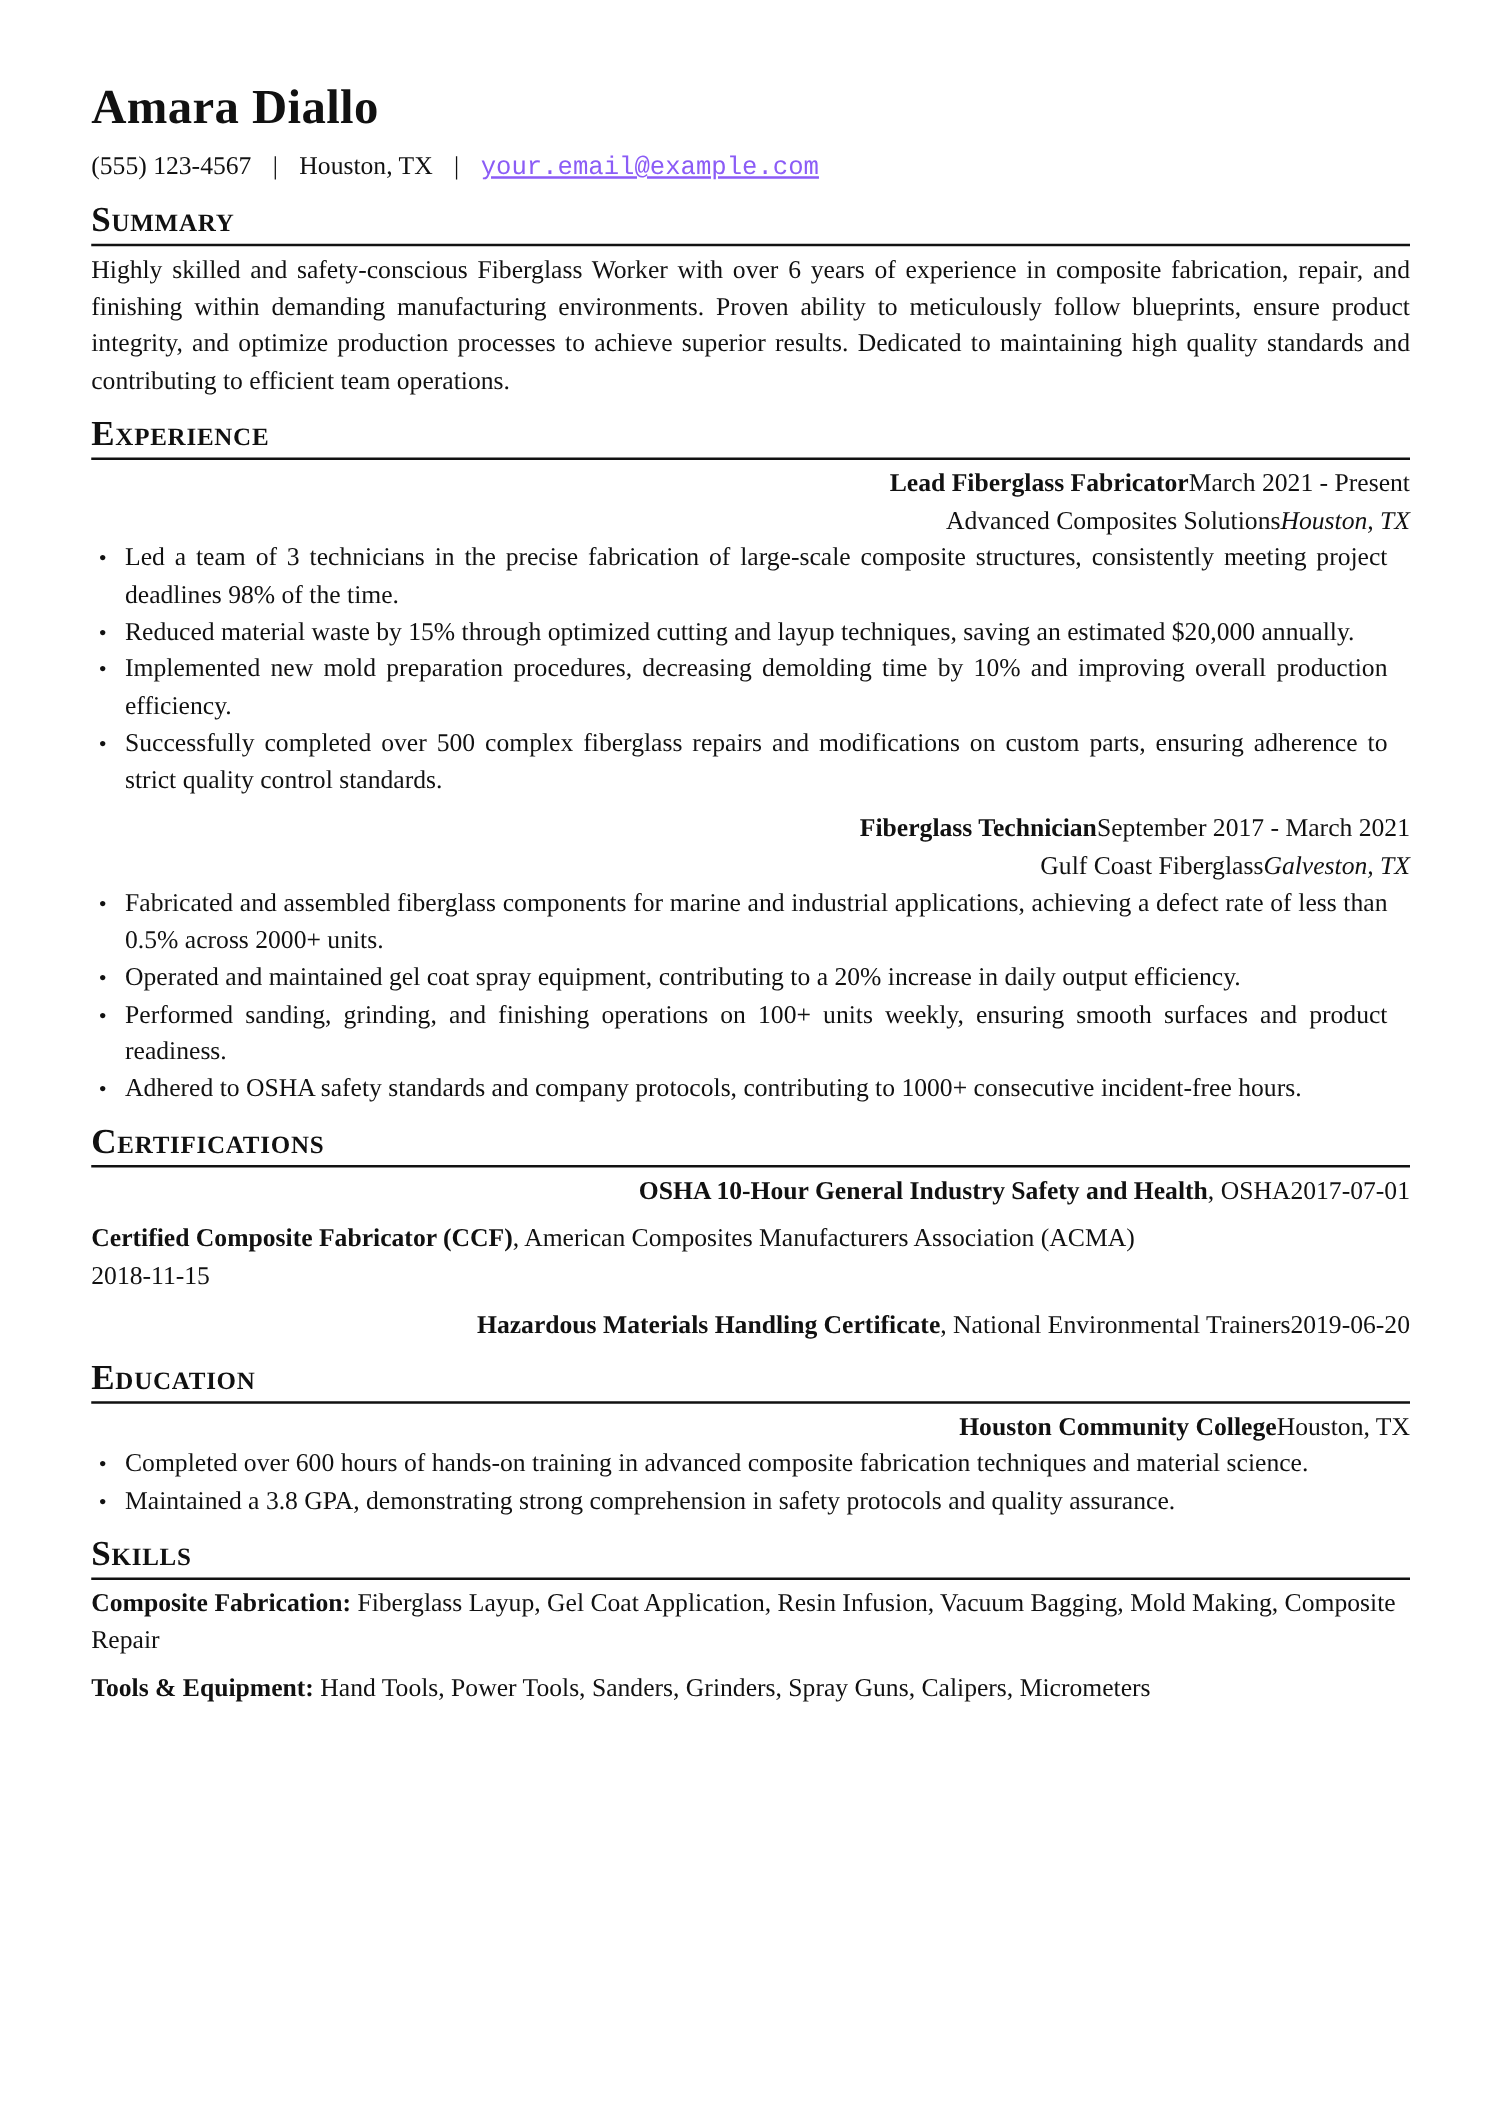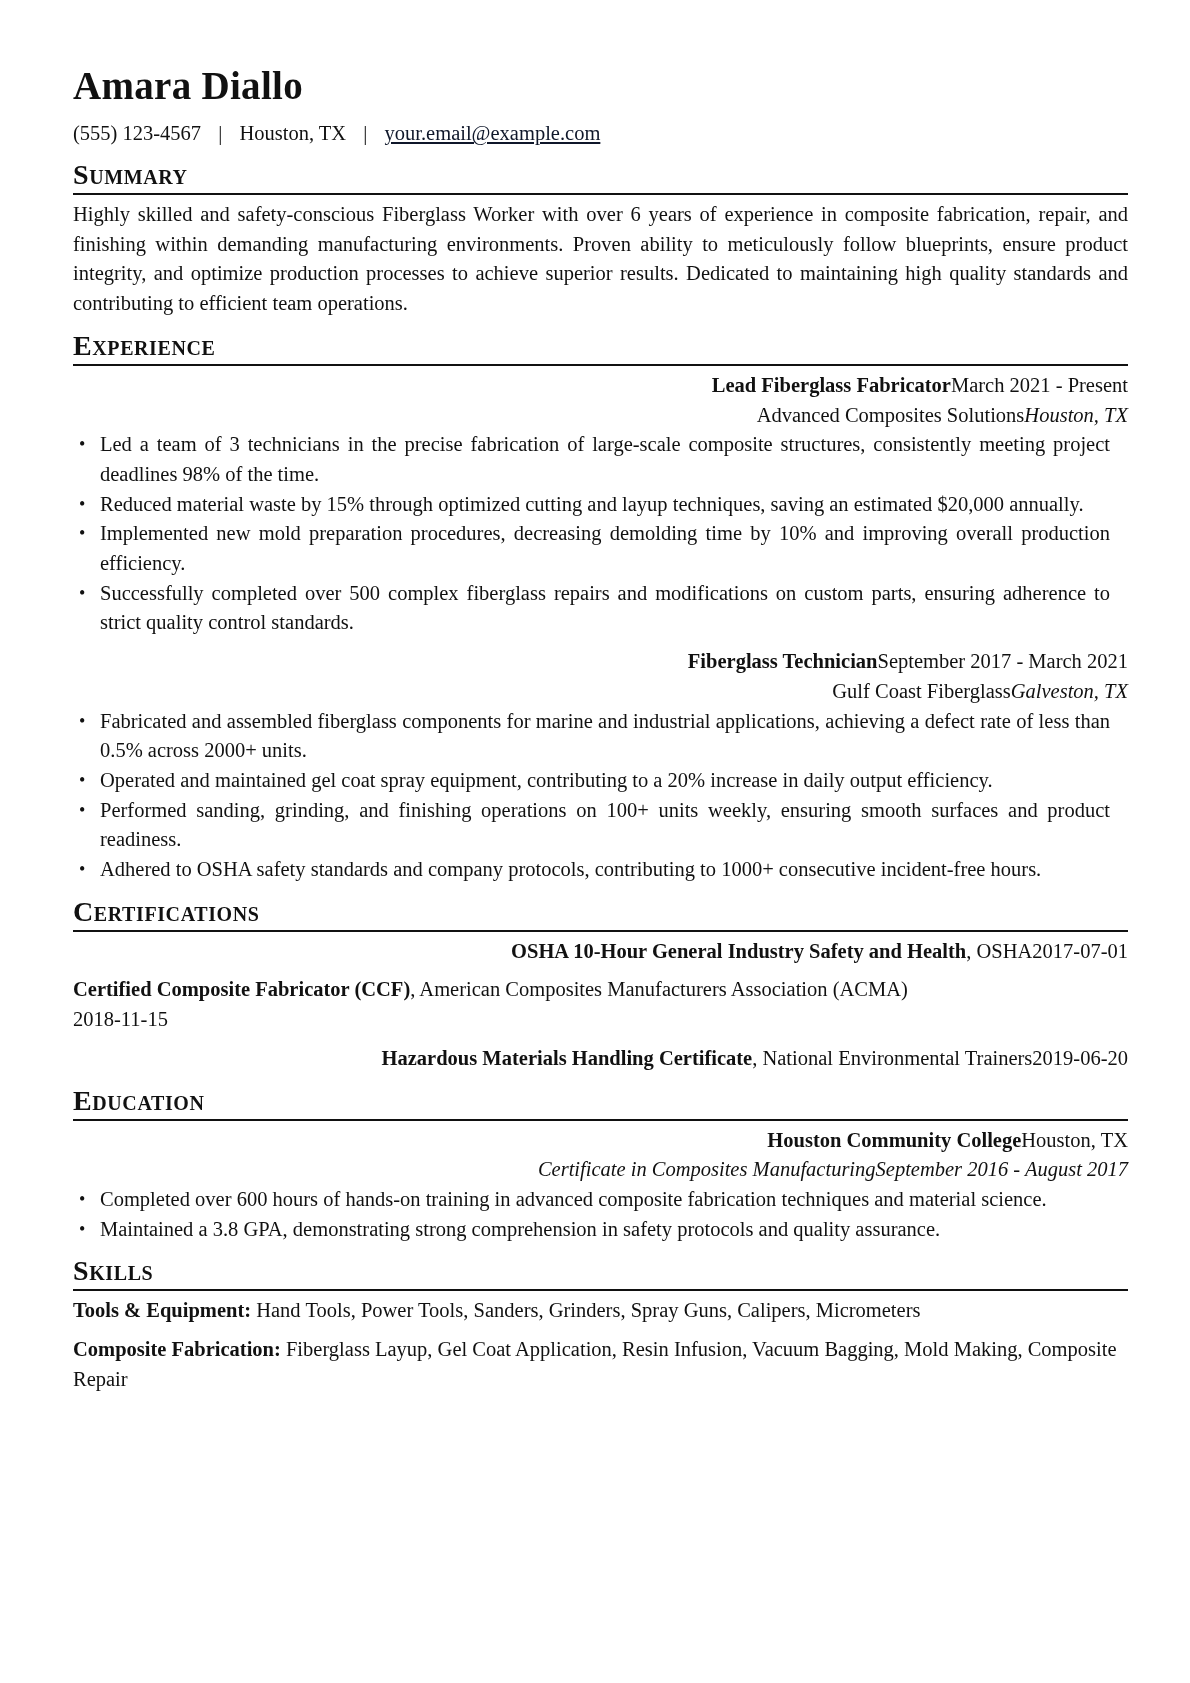--- a/index.html
+++ b/index.html
@@ -19,7 +19,7 @@
   }
   .contact { margin-top: 6px; line-height: 30px; }
   .contact .sep { display: inline-block; margin: 0 12px; }
-  .contact a { color: #0f172a; text-decoration: underline; }
+  .contact a { color: #8b5cf6; text-decoration: underline; font-family: Liberation Mono, monospace; }
   .section-title {
     font-variant: small-caps; font-weight: bold; font-size: 28px;
     letter-spacing: 0.6px; margin-top: 12px; line-height: 30px;

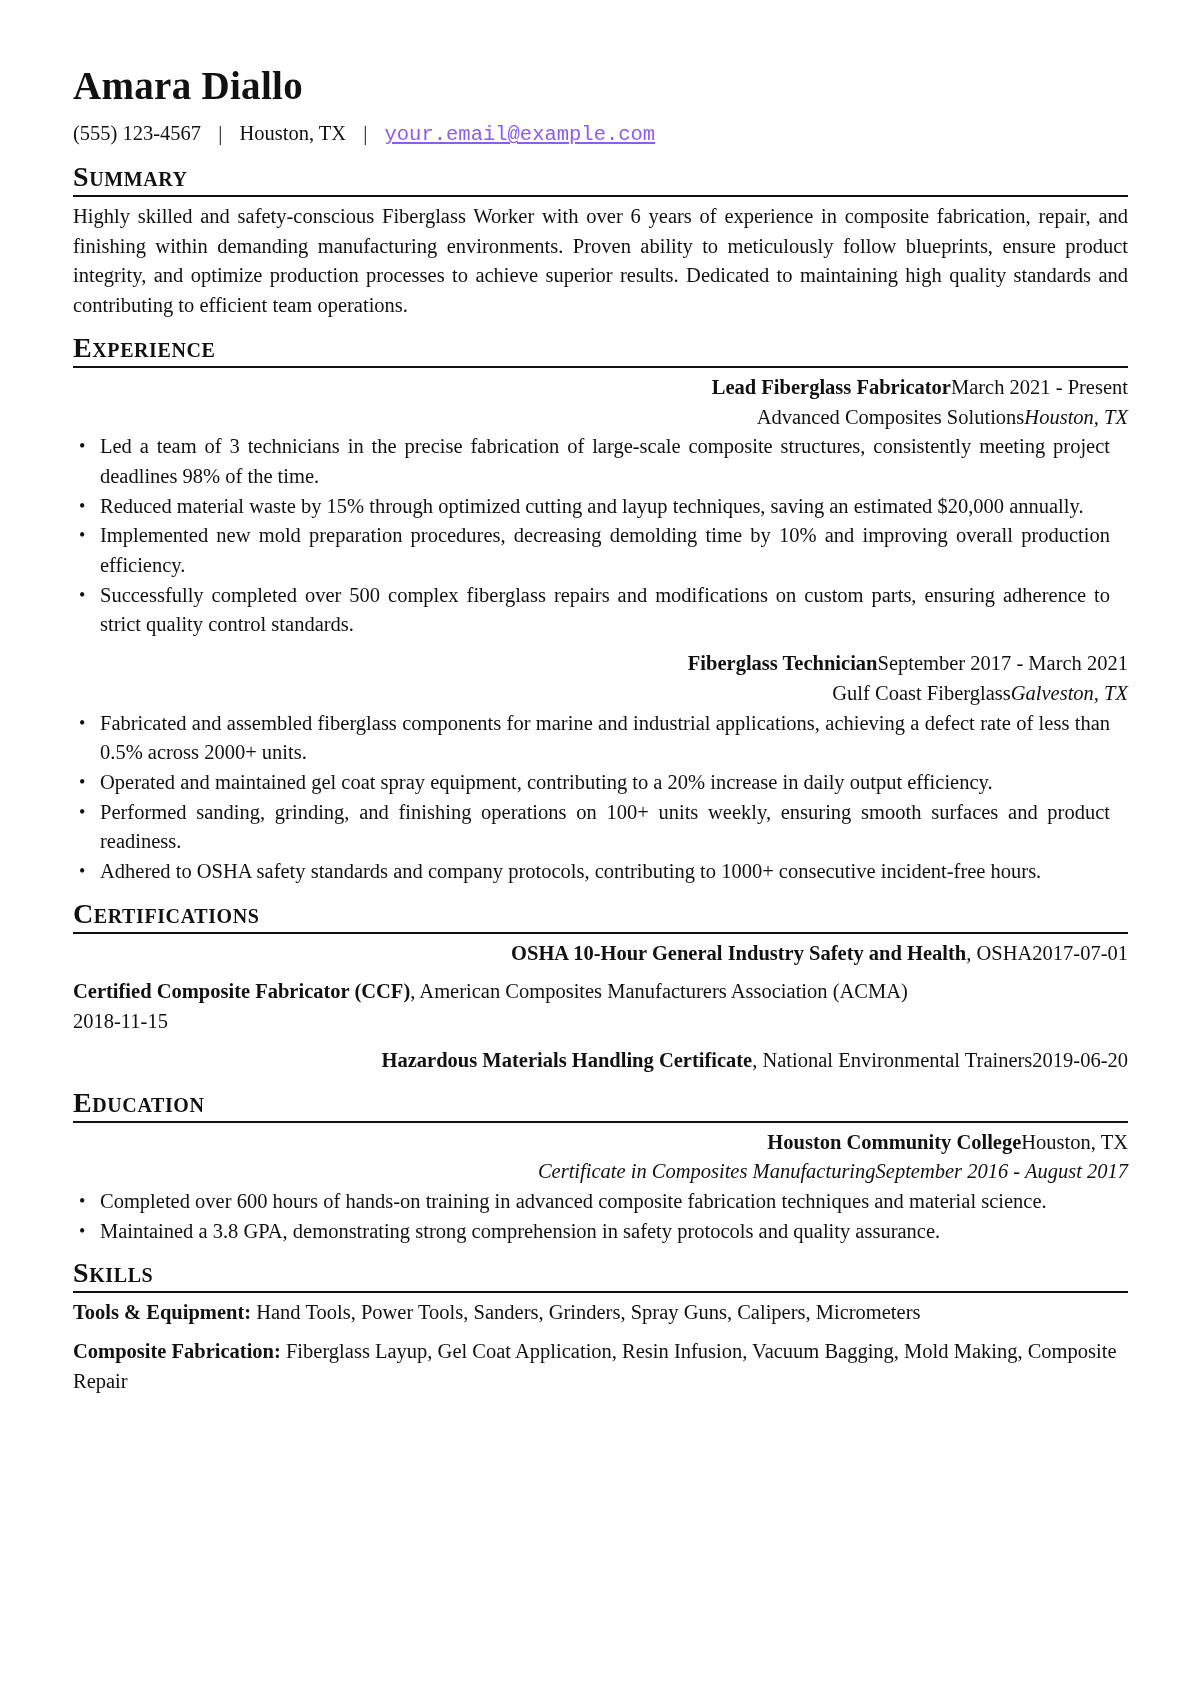--- a/index.html
+++ b/index.html
@@ -116,10 +116,6 @@
       <span class="bold">Houston Community College</span>
       <span>Houston, TX</span>
     </div>
-    <div class="row">
-      <span class="ital">Certificate in Composites Manufacturing</span>
-      <span class="ital">September 2016 - August 2017</span>
-    </div>
     <ul class="bullets">
       <li>Completed over 600 hours of hands-on training in advanced composite fabrication techniques and material science.</li>
       <li>Maintained a 3.8 GPA, demonstrating strong comprehension in safety protocols and quality assurance.</li>

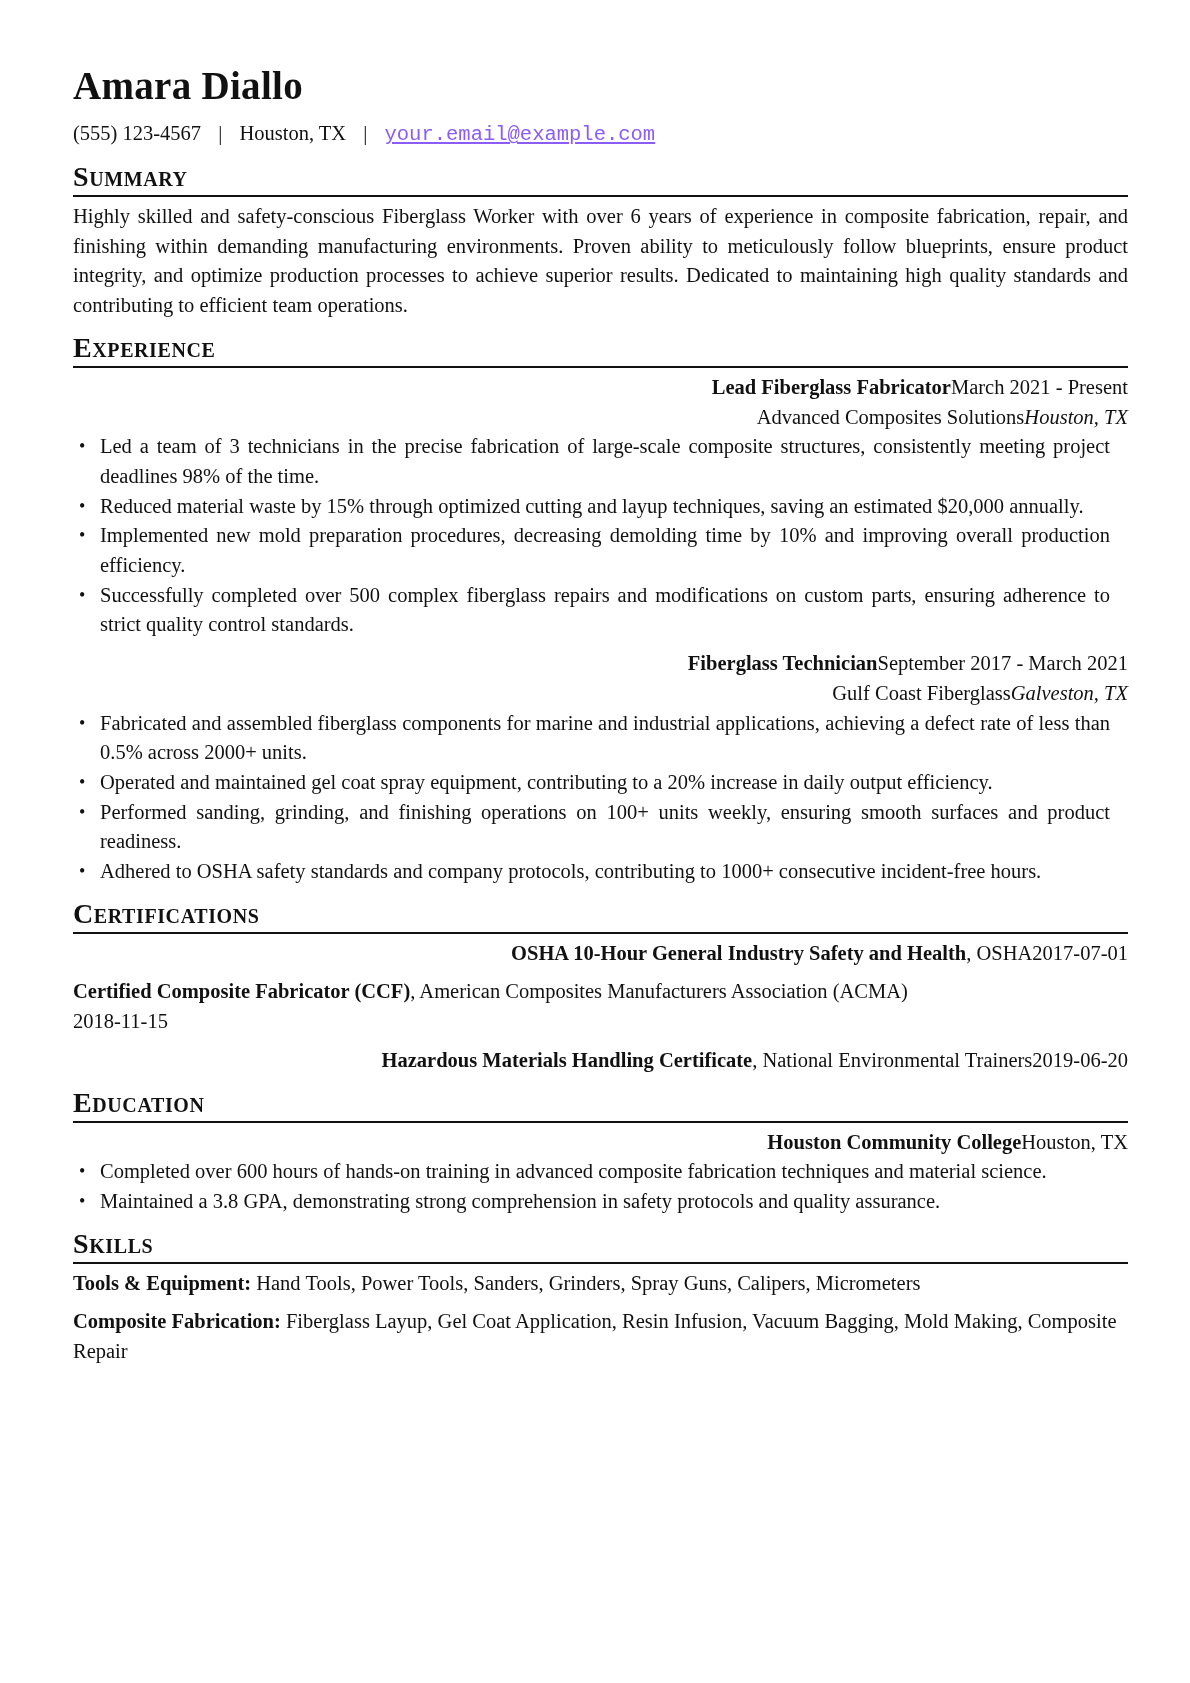--- a/index.html
+++ b/index.html
@@ -125,12 +125,12 @@
   <div class="section-title">Skills</div>
   <div class="section-body">
     <div class="skill">
+      <span class="bold">Composite Fabrication:</span>
+      <span>Fiberglass Layup, Gel Coat Application, Resin Infusion, Vacuum Bagging, Mold Making, Composite Repair</span>
+    </div>
+    <div class="skill">
       <span class="bold">Tools &amp; Equipment:</span>
       <span>Hand Tools, Power Tools, Sanders, Grinders, Spray Guns, Calipers, Micrometers</span>
-    </div>
-    <div class="skill">
-      <span class="bold">Composite Fabrication:</span>
-      <span>Fiberglass Layup, Gel Coat Application, Resin Infusion, Vacuum Bagging, Mold Making, Composite Repair</span>
     </div>
   </div>
 

